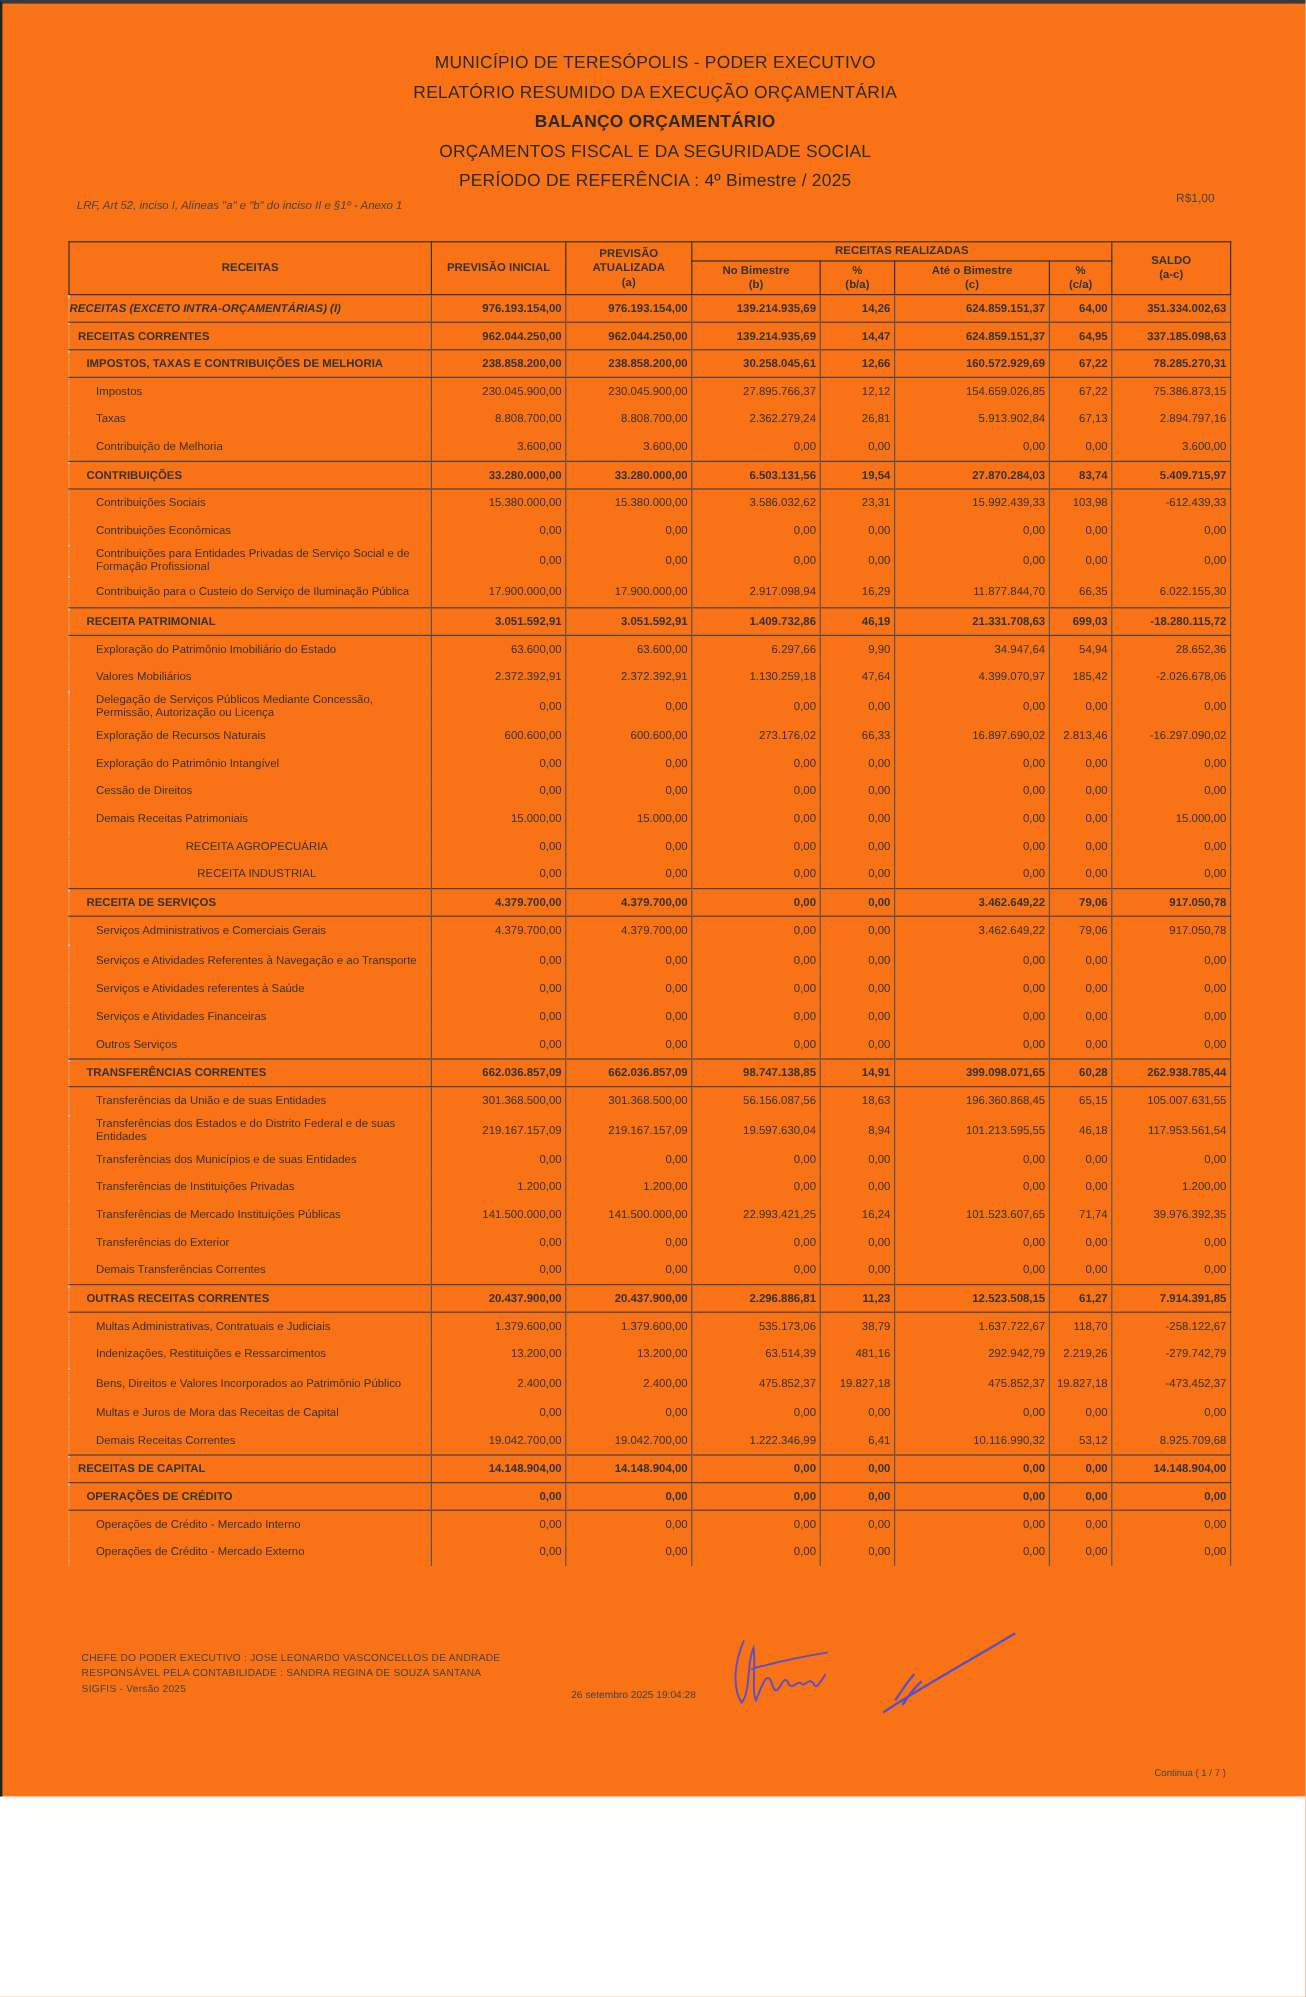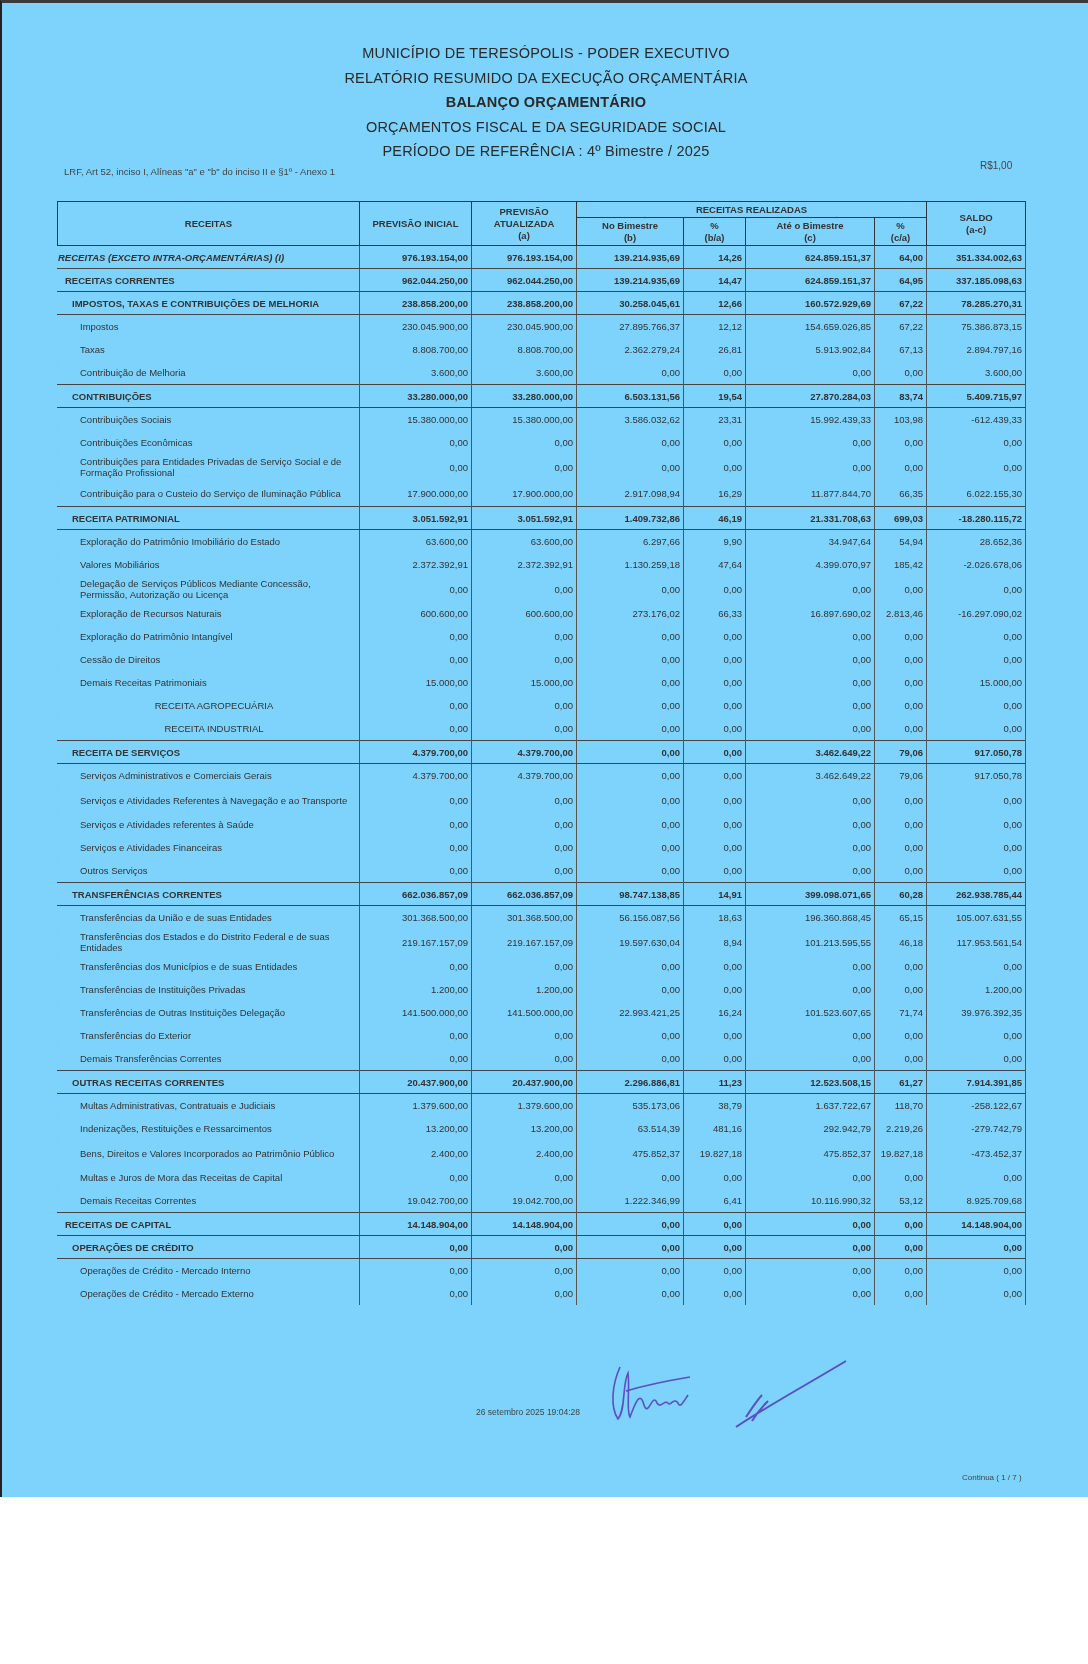--- a/index.html
+++ b/index.html
@@ -5,7 +5,7 @@
   html, body { margin:0; padding:0; }
   body { width:1088px; height:1664px; background:#ffffff; position:relative; overflow:hidden;
          font-family:"Liberation Sans", "DejaVu Sans", sans-serif; color:#222; }
-  .page { position:absolute; left:0; top:0; width:1088px; height:1497px; background:#7dd3fc;
+  .page { position:absolute; left:0; top:0; width:1088px; height:1497px; background:#f97316;
           border-top:3px solid #3a3a3a; border-left:2px solid #222; box-sizing:border-box; }
   .header { position:absolute; left:0; width:1088px; top:38px; text-align:center; }
   .header div { font-size:14.5px; line-height:24.5px; letter-spacing:0.2px; color:#2a2a2a; }

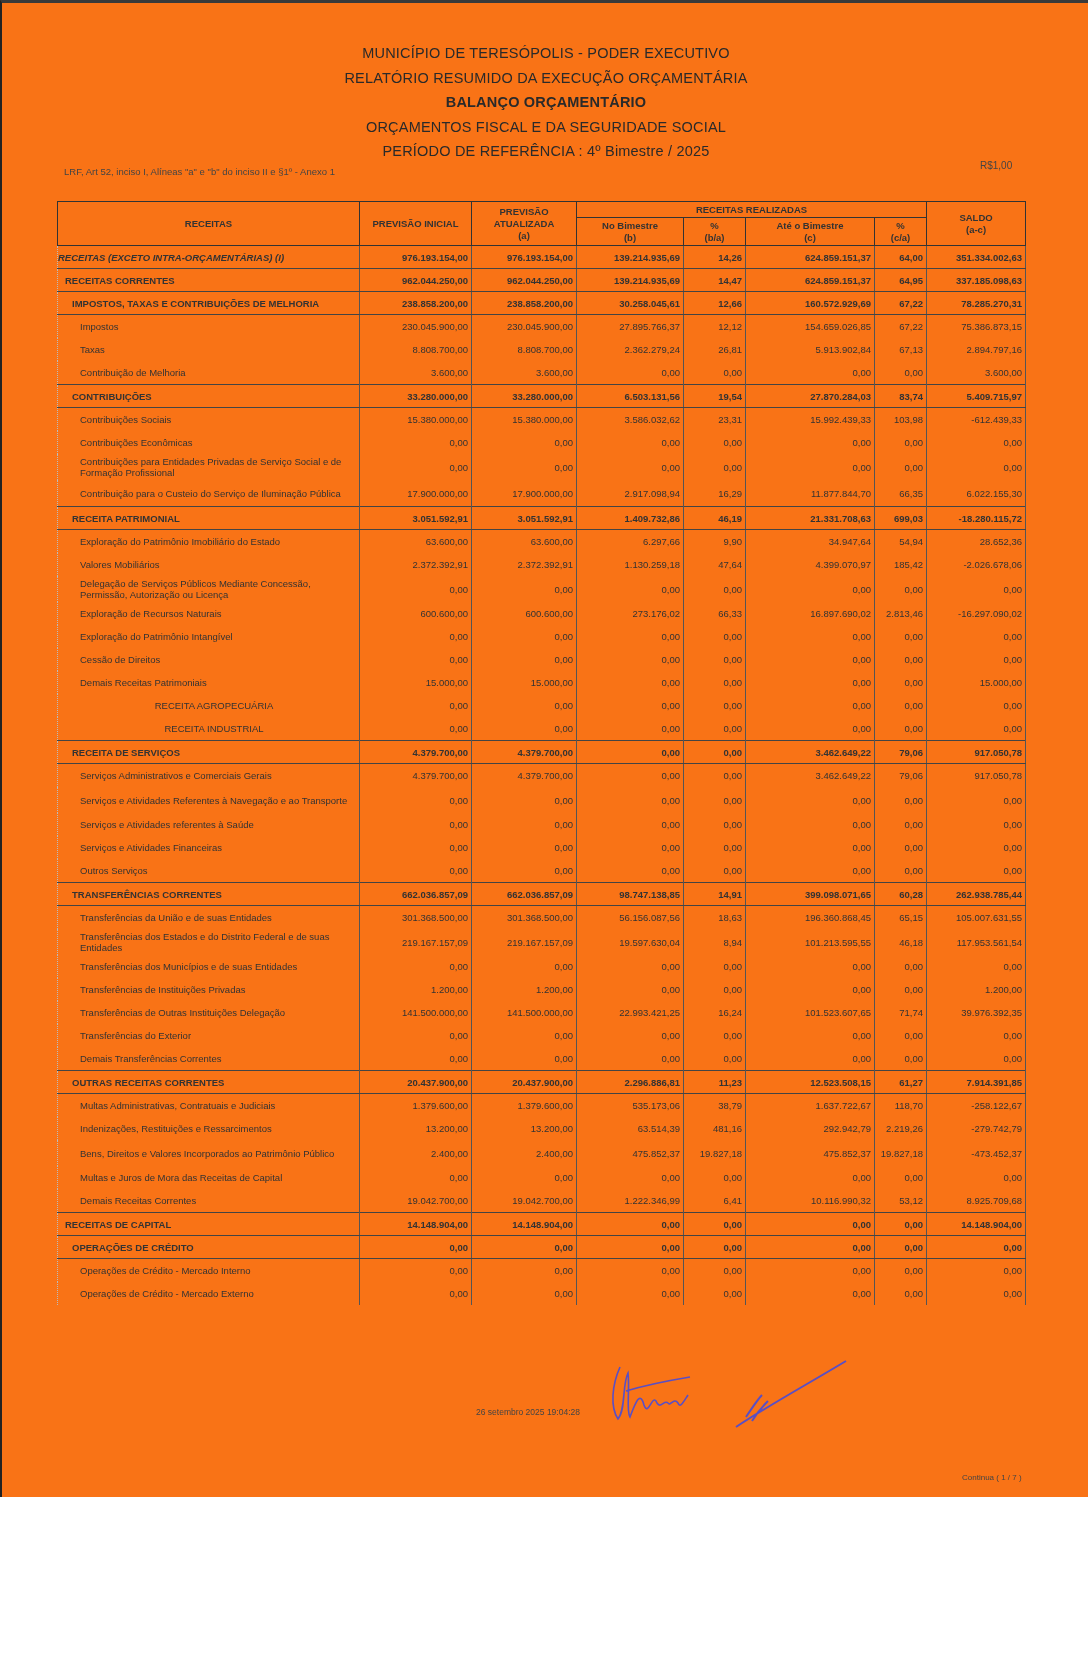--- a/index.html
+++ b/index.html
@@ -10,7 +10,7 @@
   .header { position:absolute; left:0; width:1088px; top:38px; text-align:center; }
   .header div { font-size:14.5px; line-height:24.5px; letter-spacing:0.2px; color:#2a2a2a; }
   .header .bold { font-weight:bold; }
-  .legal { position:absolute; left:62px; top:163px; font-size:9.5px; color:#444; }
+  .legal { position:absolute; left:62px; top:163px; font-size:9.5px; color:#444;font-style:italic; }
   .currency { position:absolute; left:978px; top:157px; font-size:10px; color:#444; }
   table.report { position:absolute; left:55px; top:198px; width:968px; border-collapse:collapse; table-layout:fixed; }
   table.report th { font-size:9.5px; font-weight:bold; color:#333; border:1px solid #333; text-align:center;

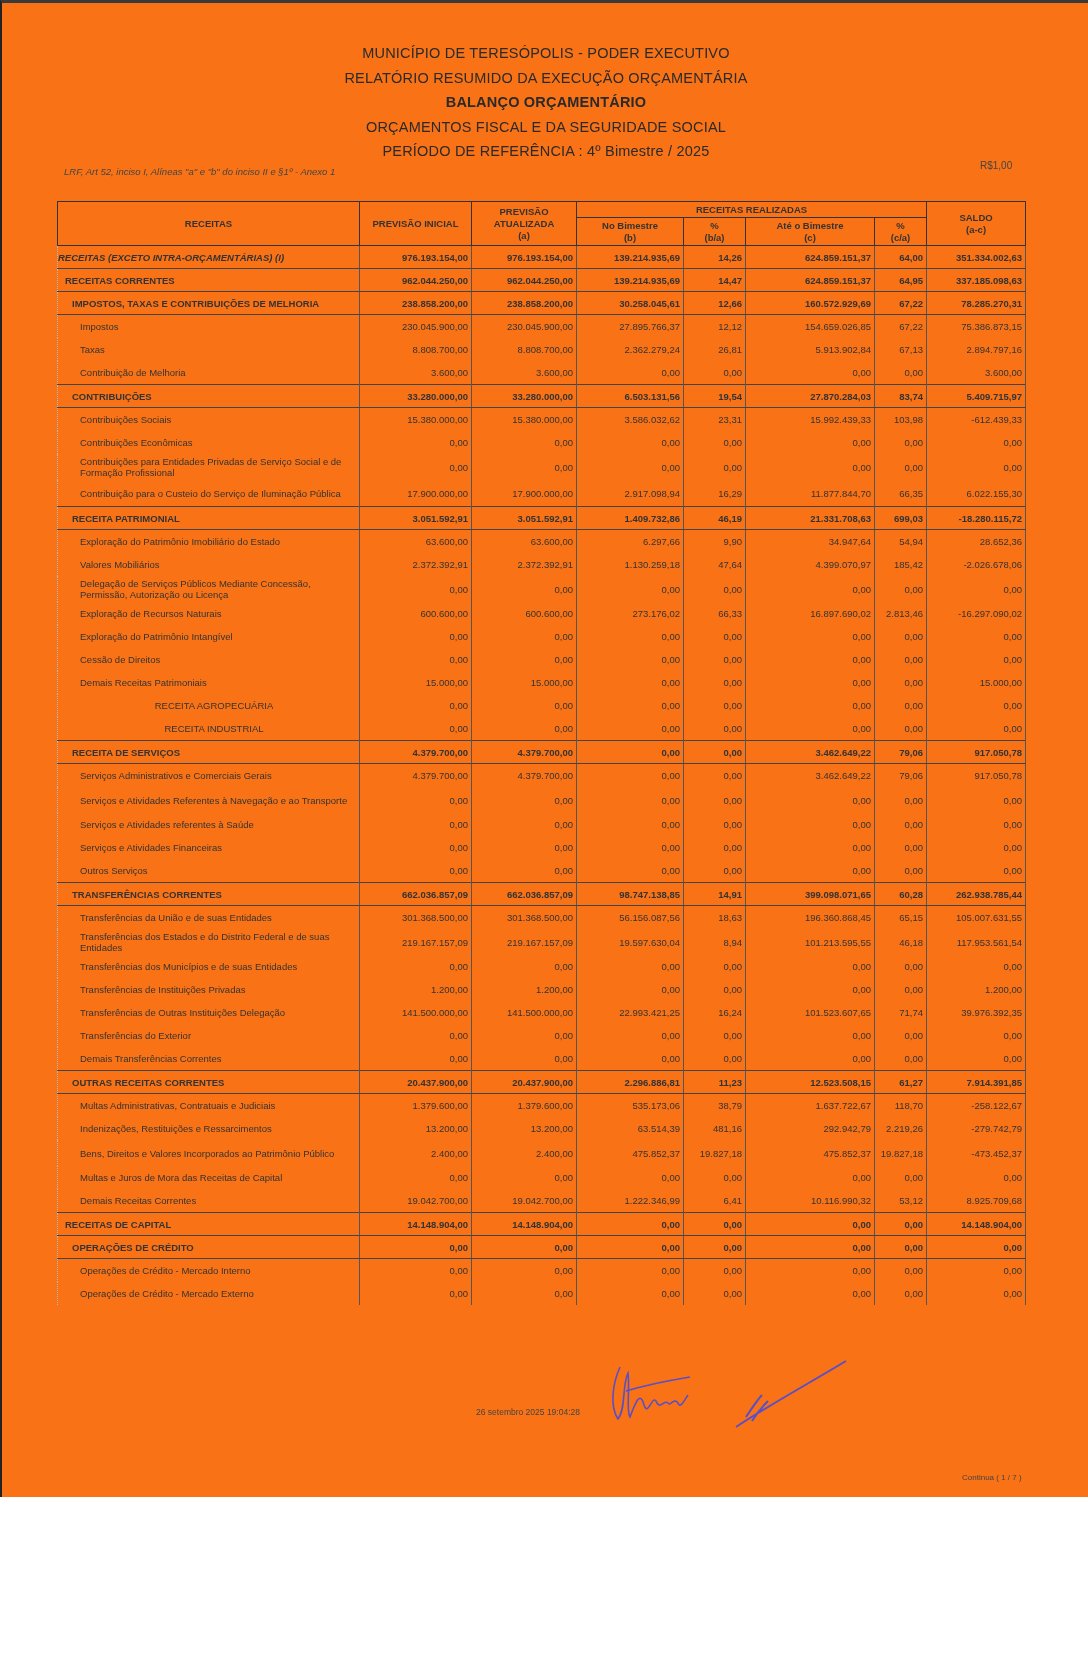--- a/index.html
+++ b/index.html
@@ -413,7 +413,7 @@
           <td>1.200,00</td>
         </tr>
         <tr class="item">
-          <td class="label">Transferências de Outras Instituições Delegação</td>
+          <td class="label">Transferências de Mercado Instituições Públicas</td>
           <td>141.500.000,00</td>
           <td>141.500.000,00</td>
           <td>22.993.421,25</td>

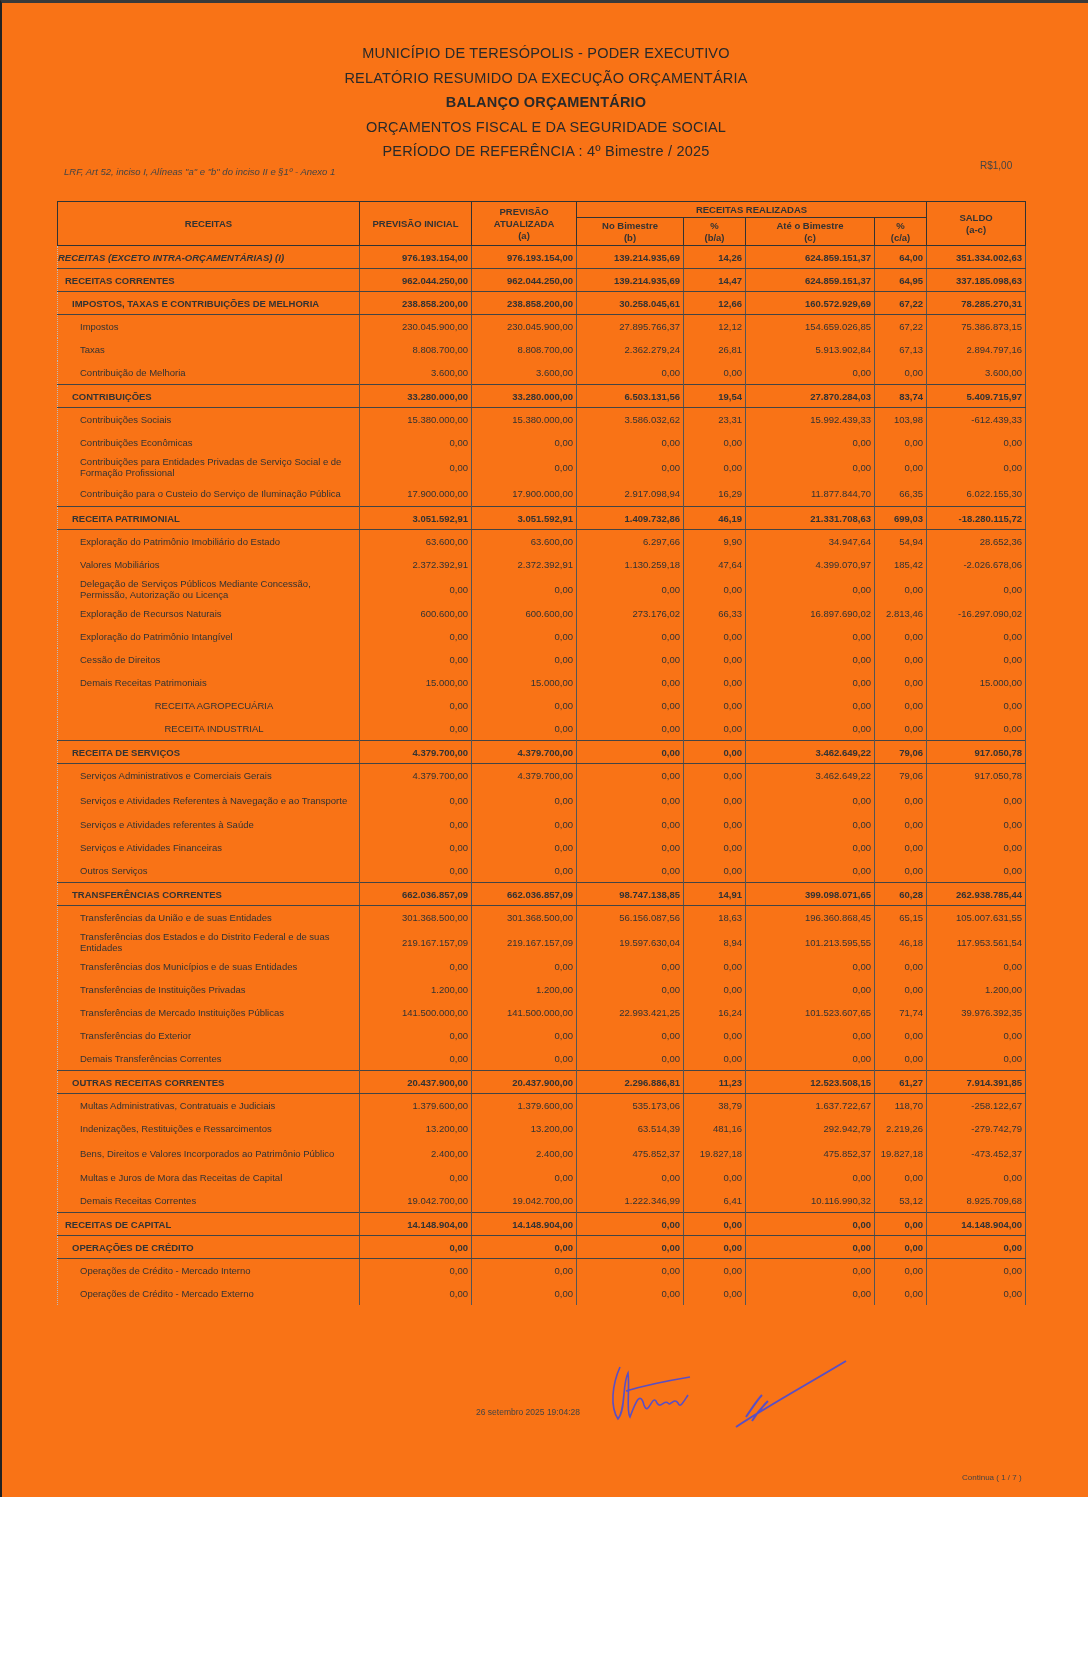--- a/index.html
+++ b/index.html
@@ -545,6 +545,11 @@
       </tbody>
   </table>
 
+  <div class="footer">
+    <div>CHEFE DO PODER EXECUTIVO : JOSE LEONARDO VASCONCELLOS DE ANDRADE</div>
+    <div>RESPONSÁVEL PELA CONTABILIDADE : SANDRA REGINA DE SOUZA SANTANA</div>
+    <div>SIGFIS - Versão 2025</div>
+  </div>
   <div class="stamp">26 setembro 2025 19:04:28</div>
 
   <svg class="signature" width="270" height="80" viewBox="0 0 270 80">

